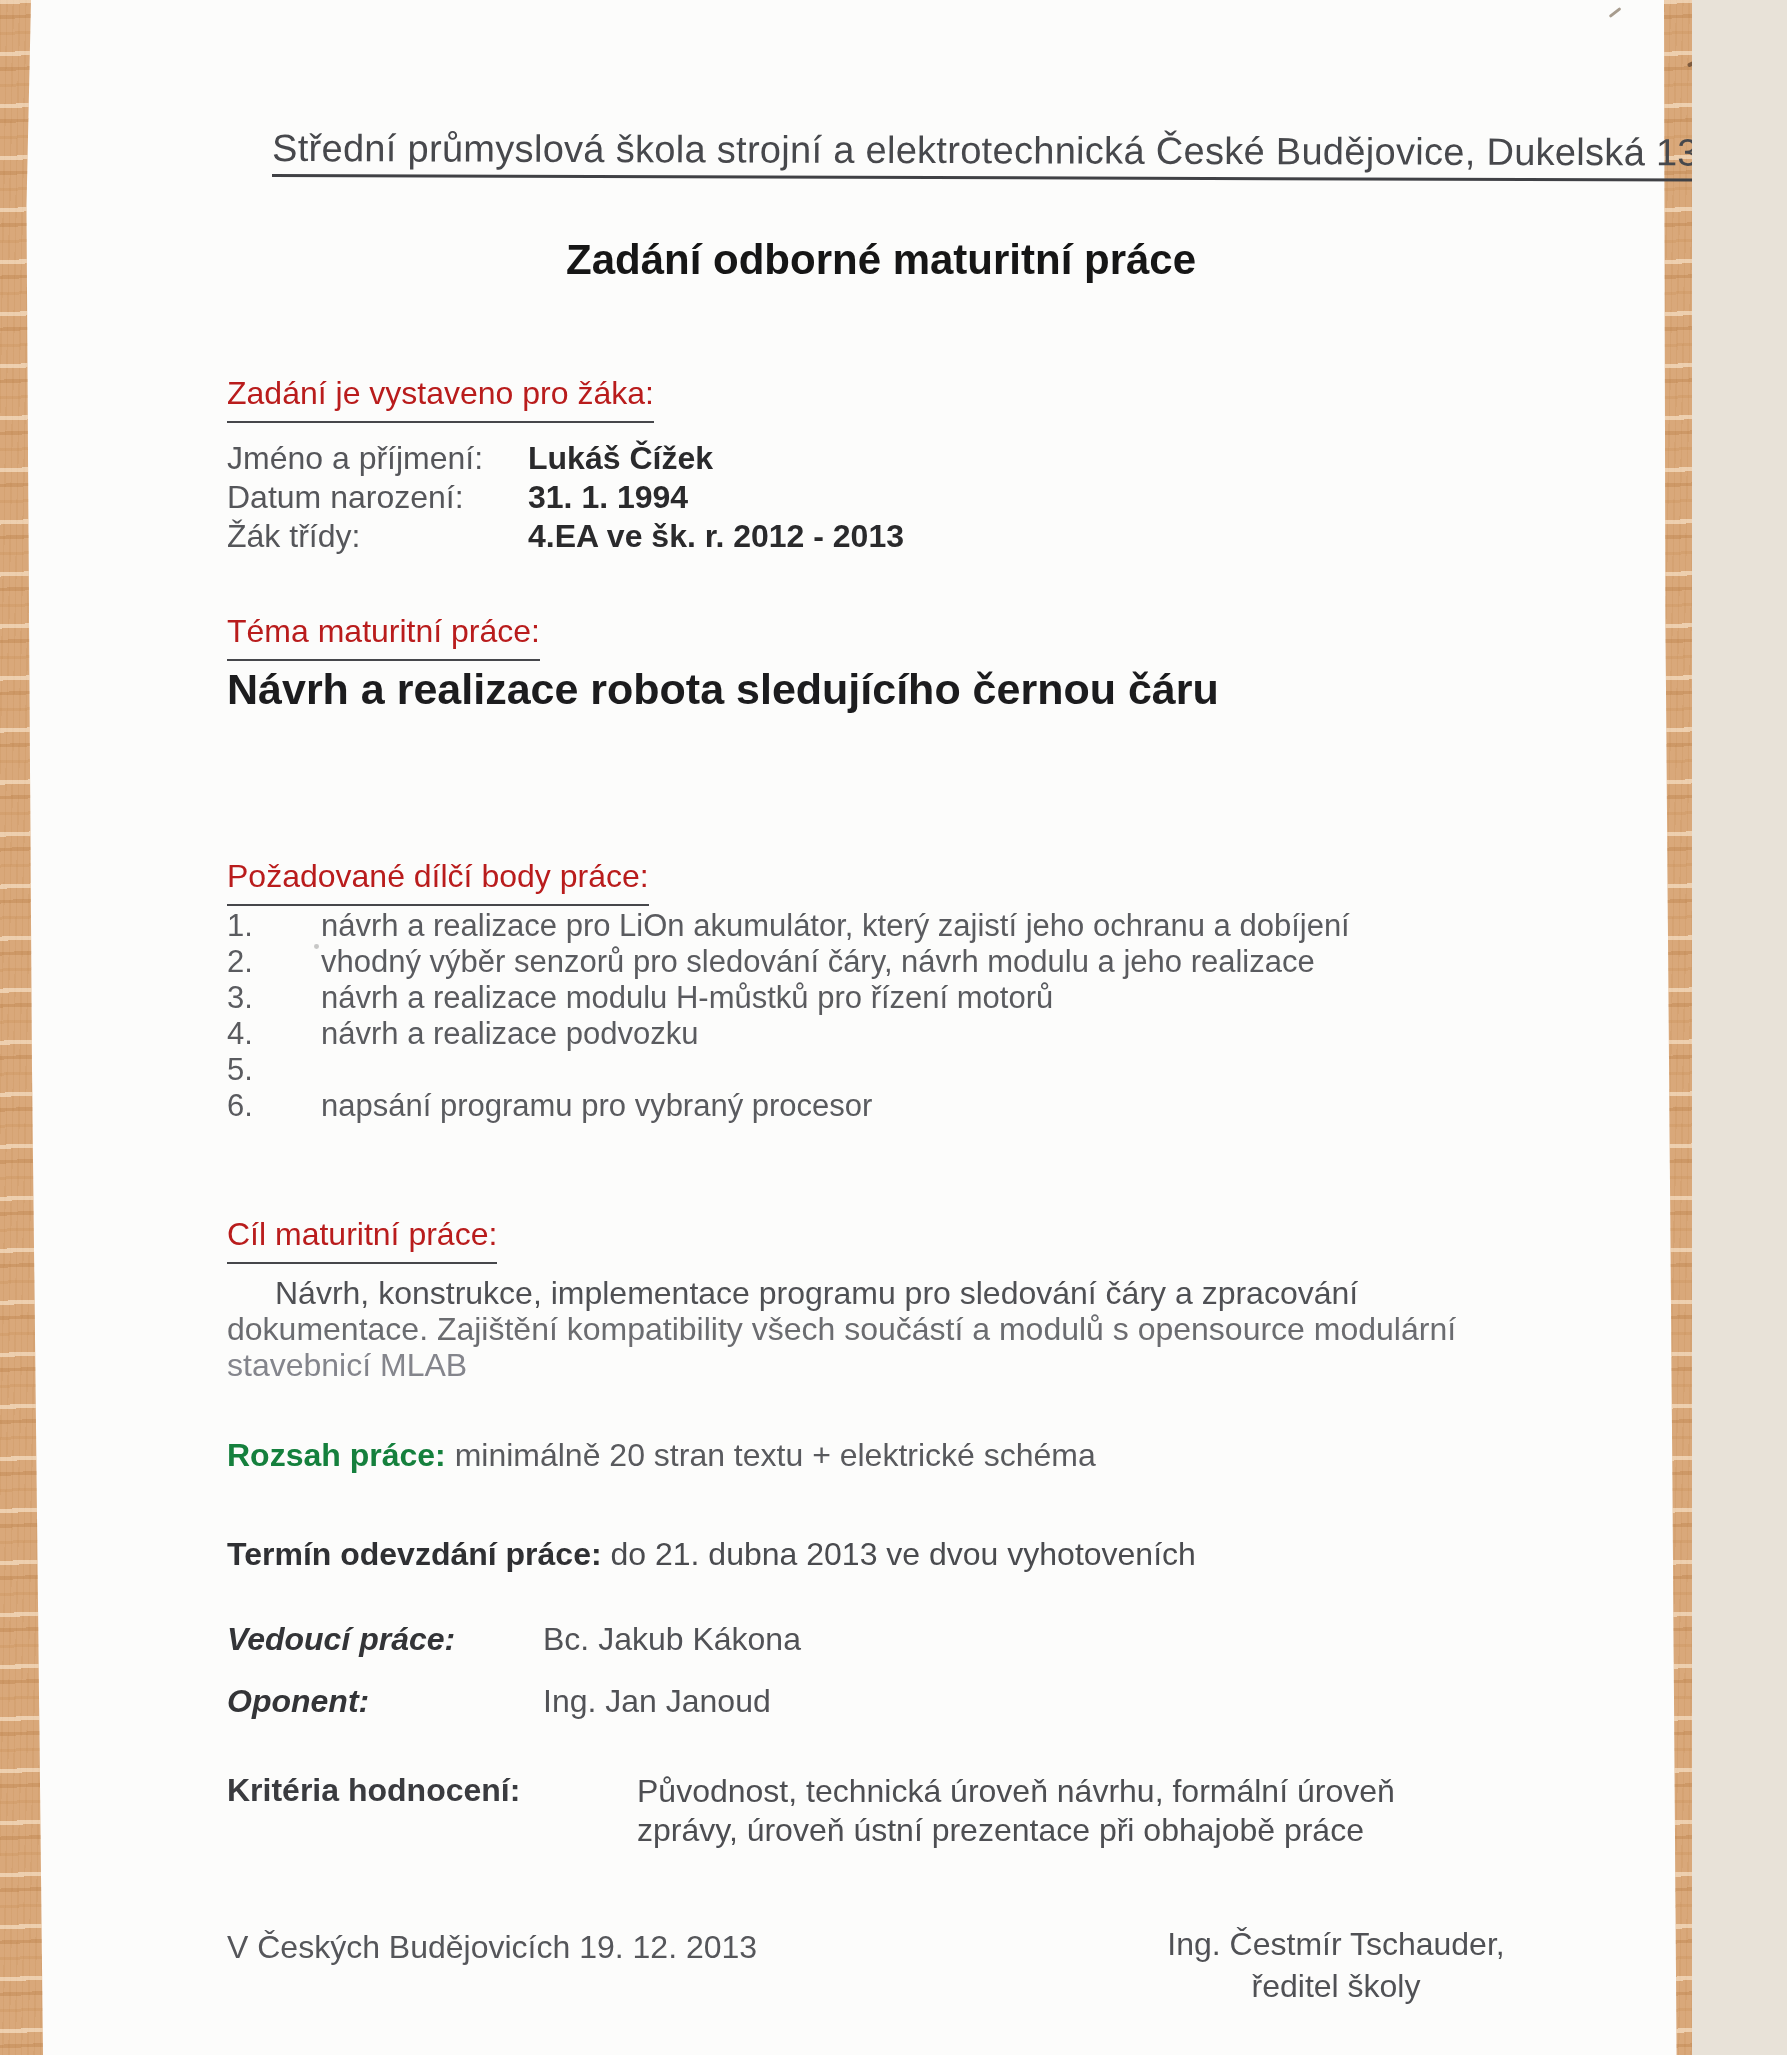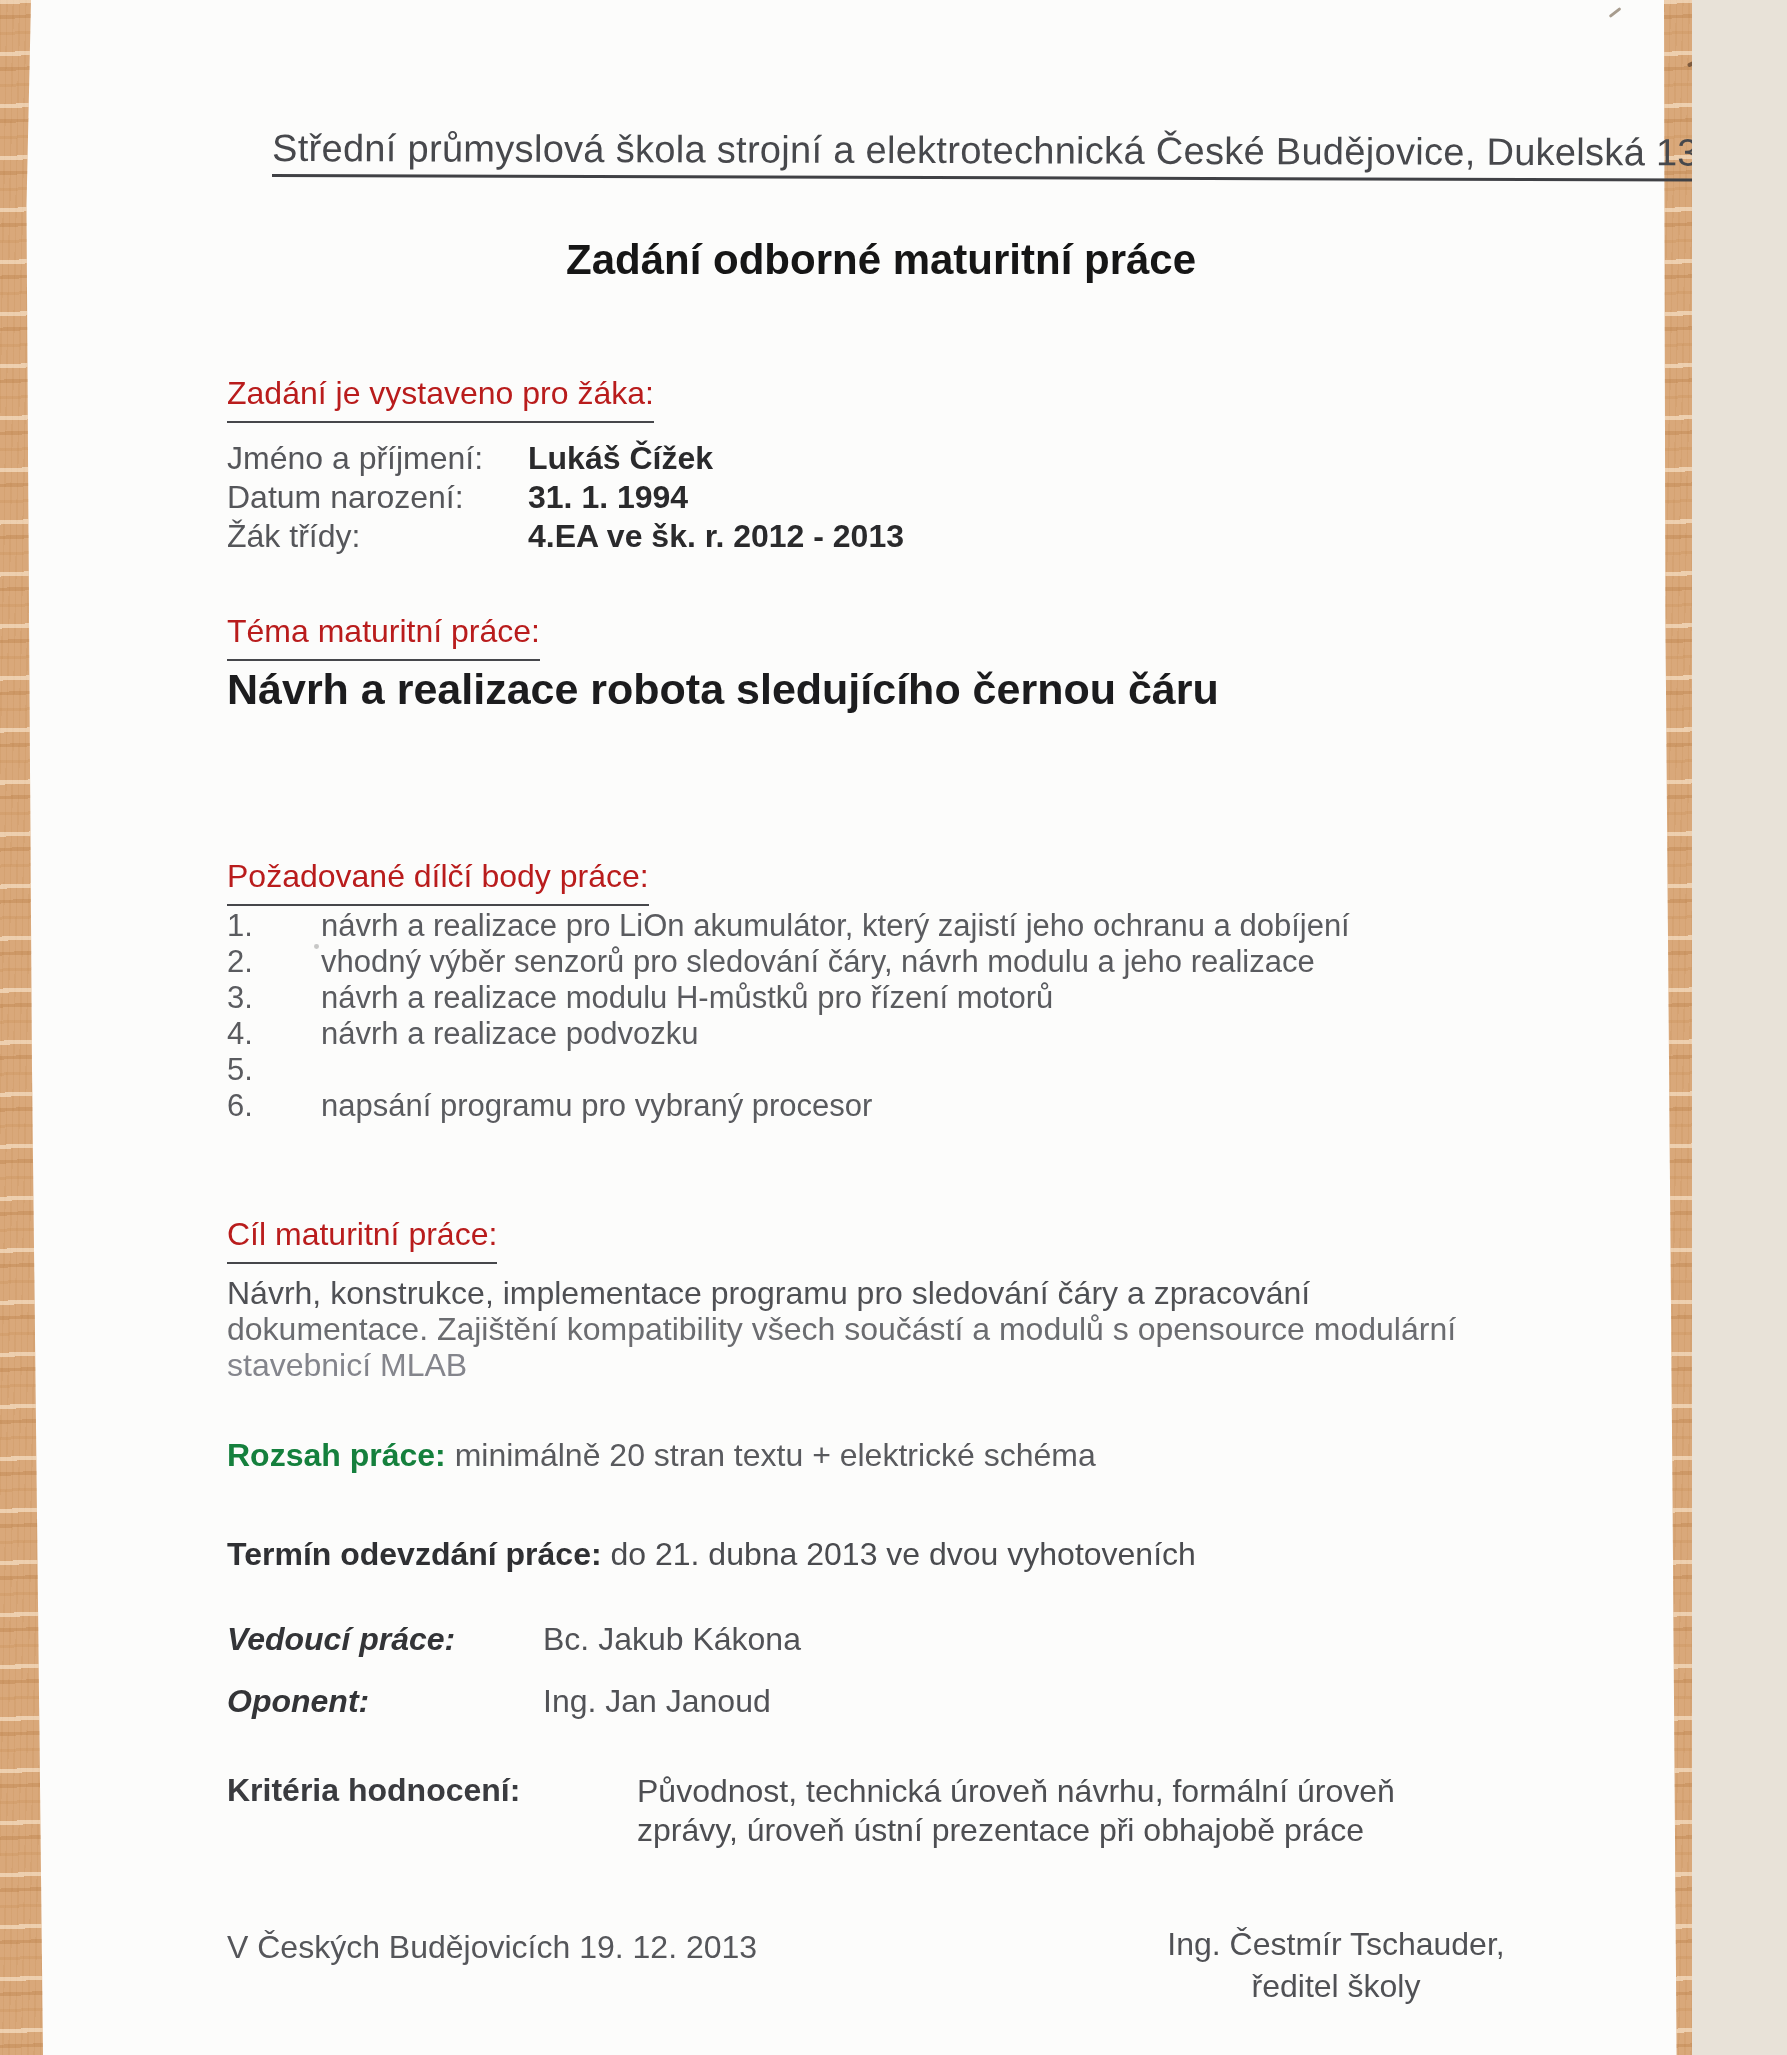--- a/index.html
+++ b/index.html
@@ -56,7 +56,7 @@
   .req-item .num{width:94px;}
 
   .goal-para{left:227px;top:1275px;font-size:32px;line-height:36px;width:1390px;}
-  .goal-l1{color:#4f5054;}
+  .goal-l1{color:#4f5054;margin-left:48px;}
   .goal-l2{color:#6b6c70;}
   .goal-l3{color:#84858c;}
 

